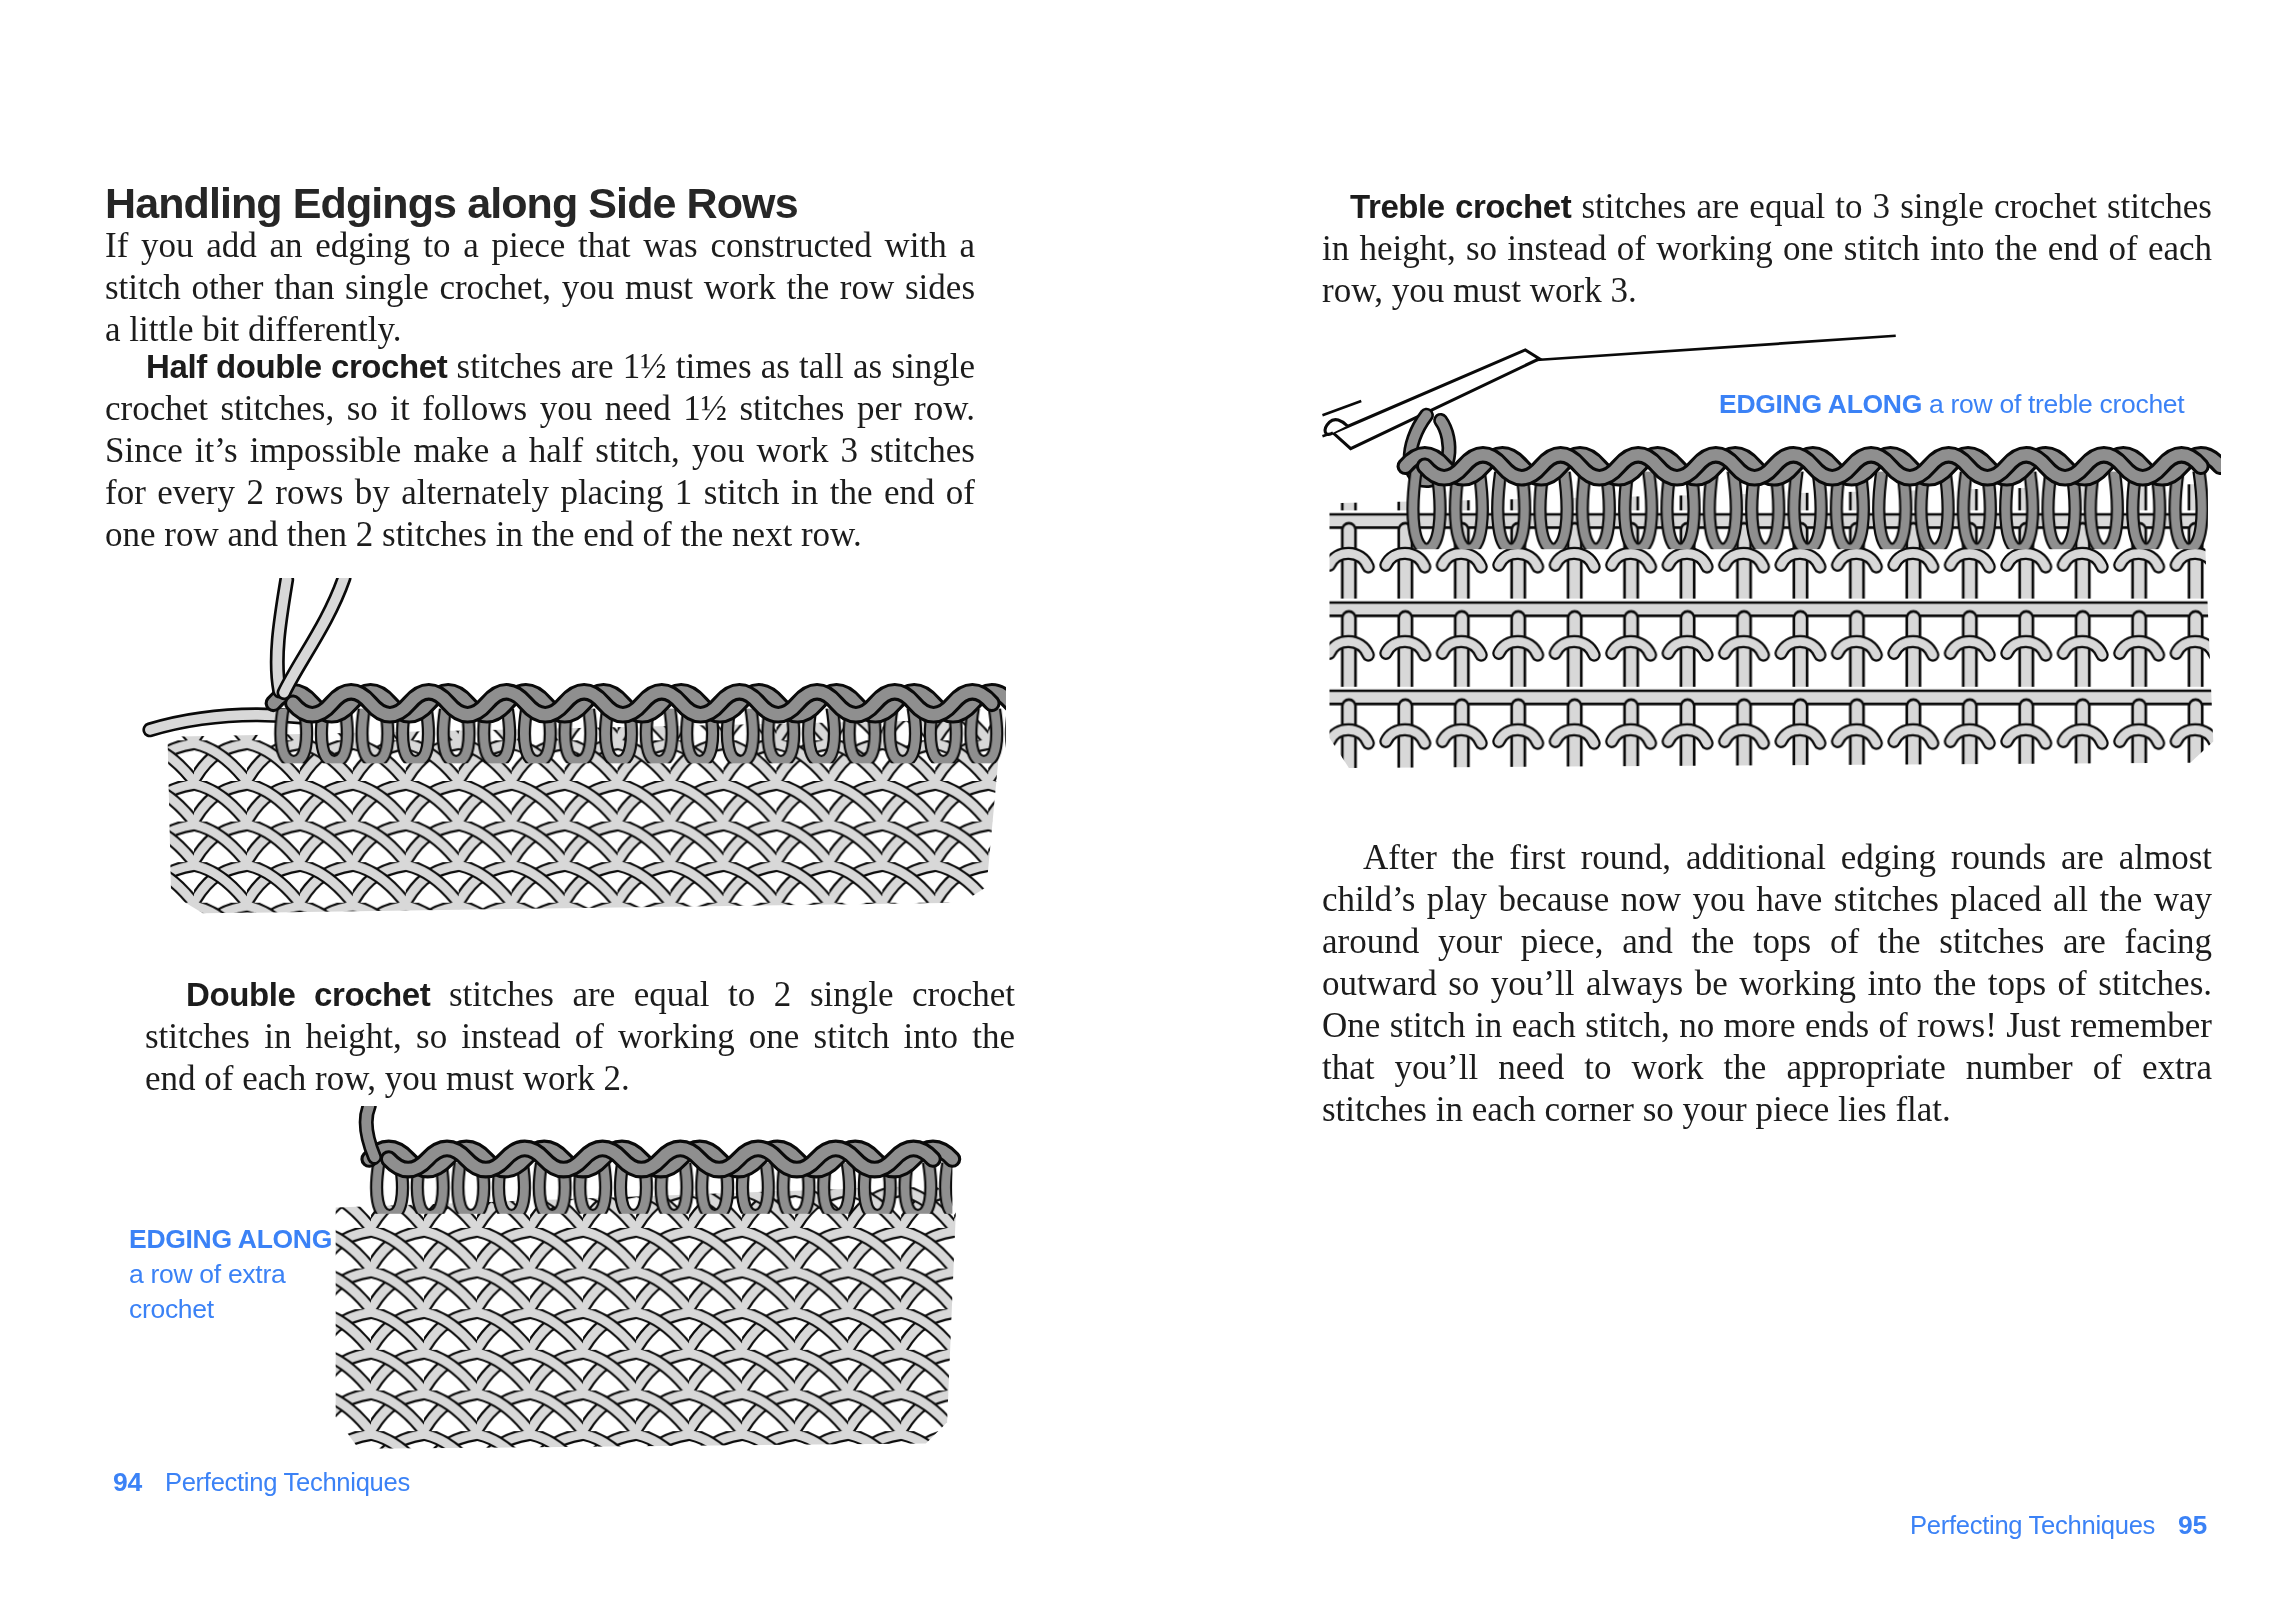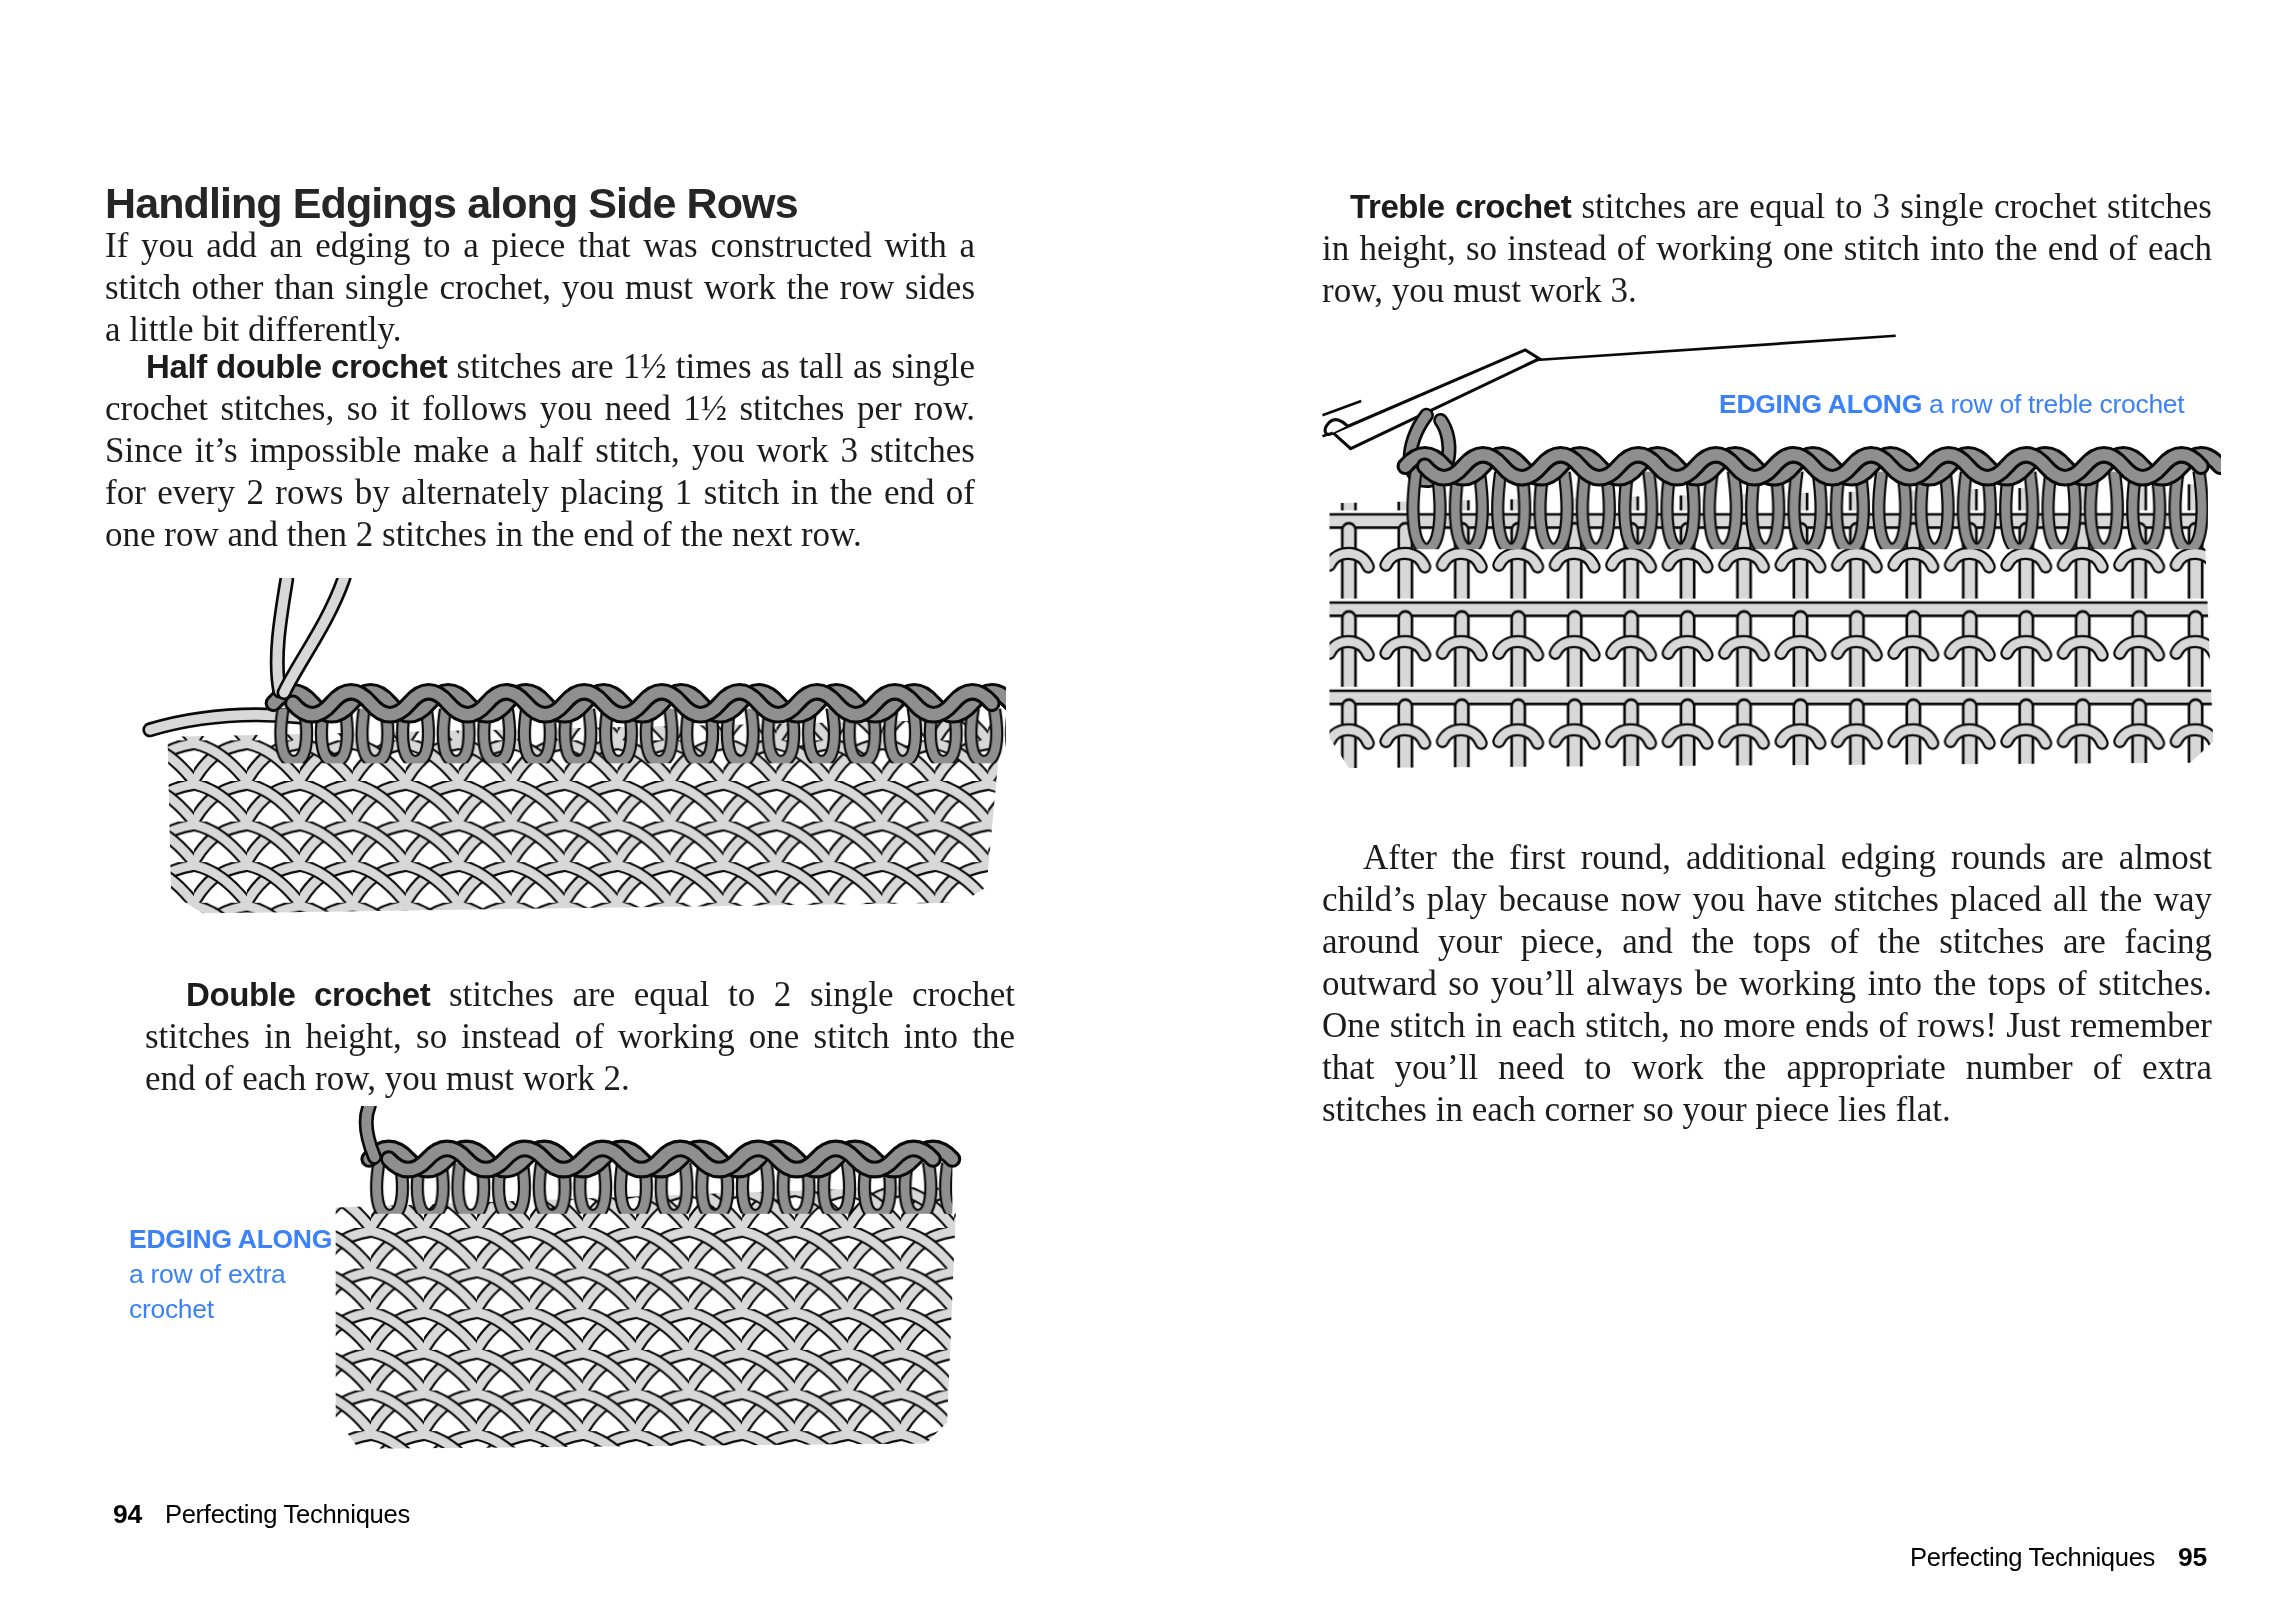--- a/index.html
+++ b/index.html
@@ -15,7 +15,7 @@
            color:#3b82f6;white-space:nowrap;}
   .caption b{font-weight:800;}
   .caption.multiline{white-space:normal;line-height:35px;}
-  .footer{font-family:"Liberation Sans", sans-serif;font-size:25.6px;letter-spacing:-0.3px;color:#000000;margin-top:32px;}
+  .footer{font-family:"Liberation Sans", sans-serif;font-size:25.6px;letter-spacing:-0.3px;color:#3b82f6;}
   .footer .num{font-weight:bold;font-size:26.5px;}
   .footer .gap{display:inline-block;width:23px;}
 

